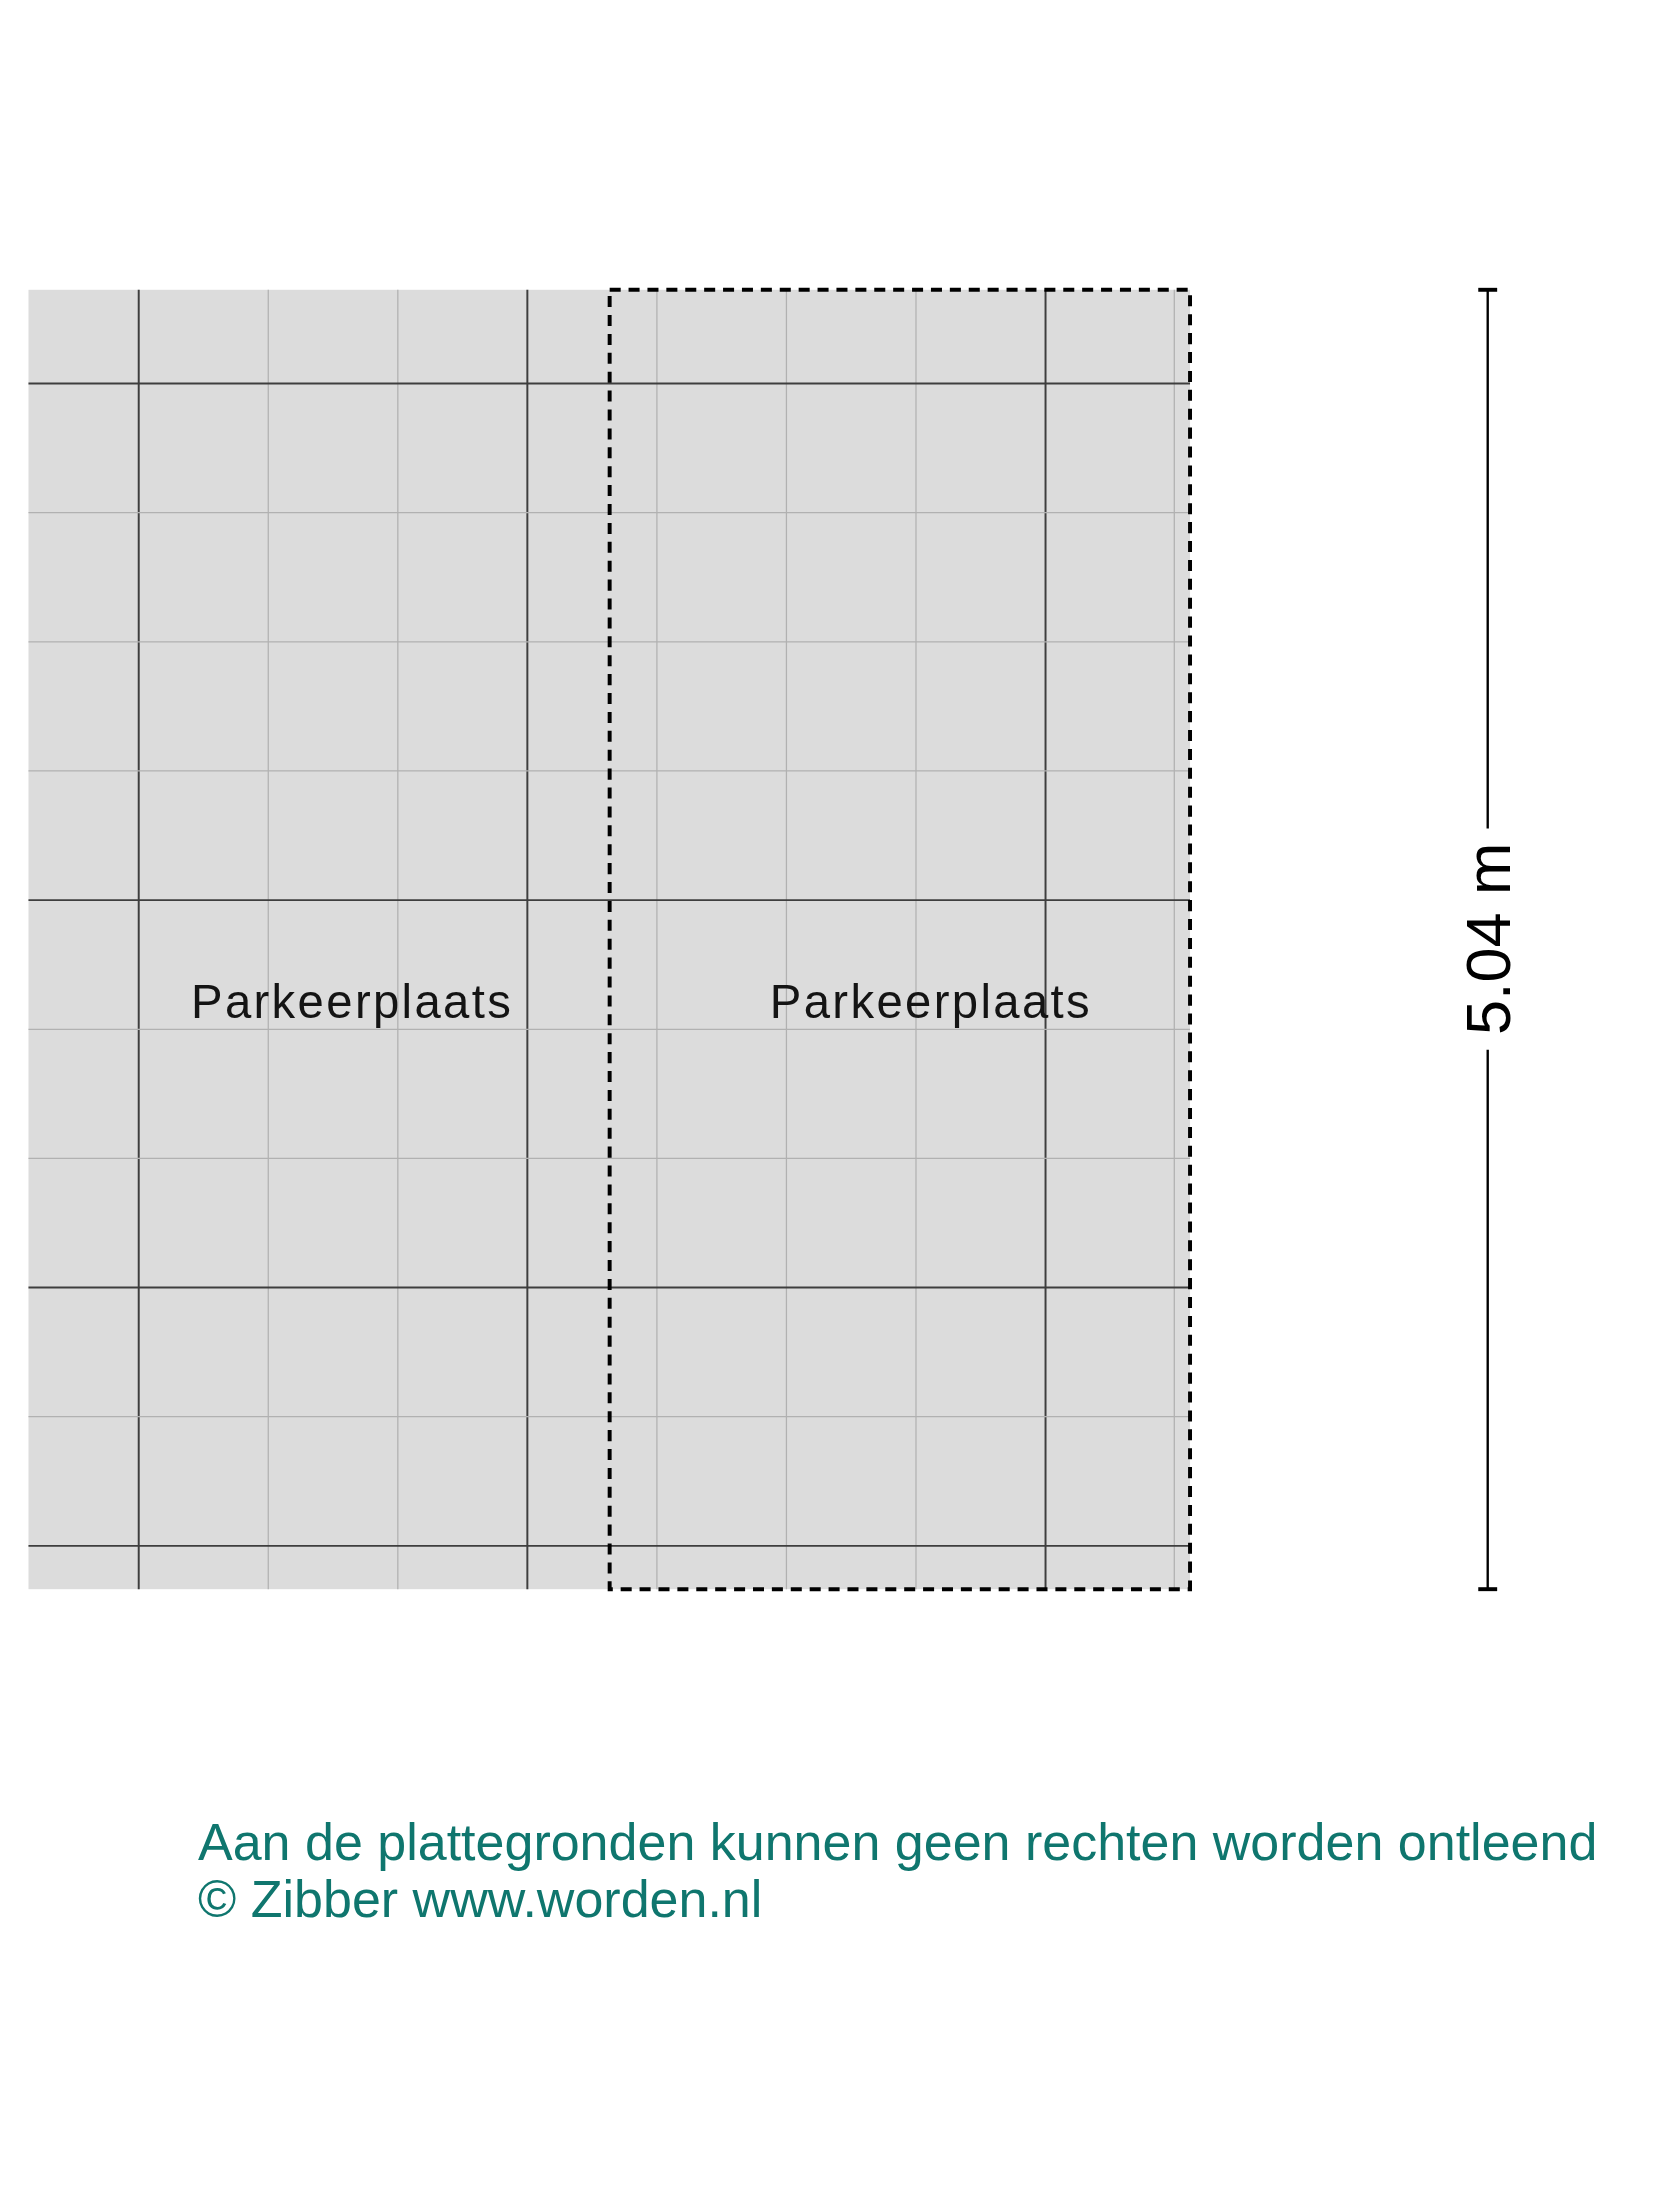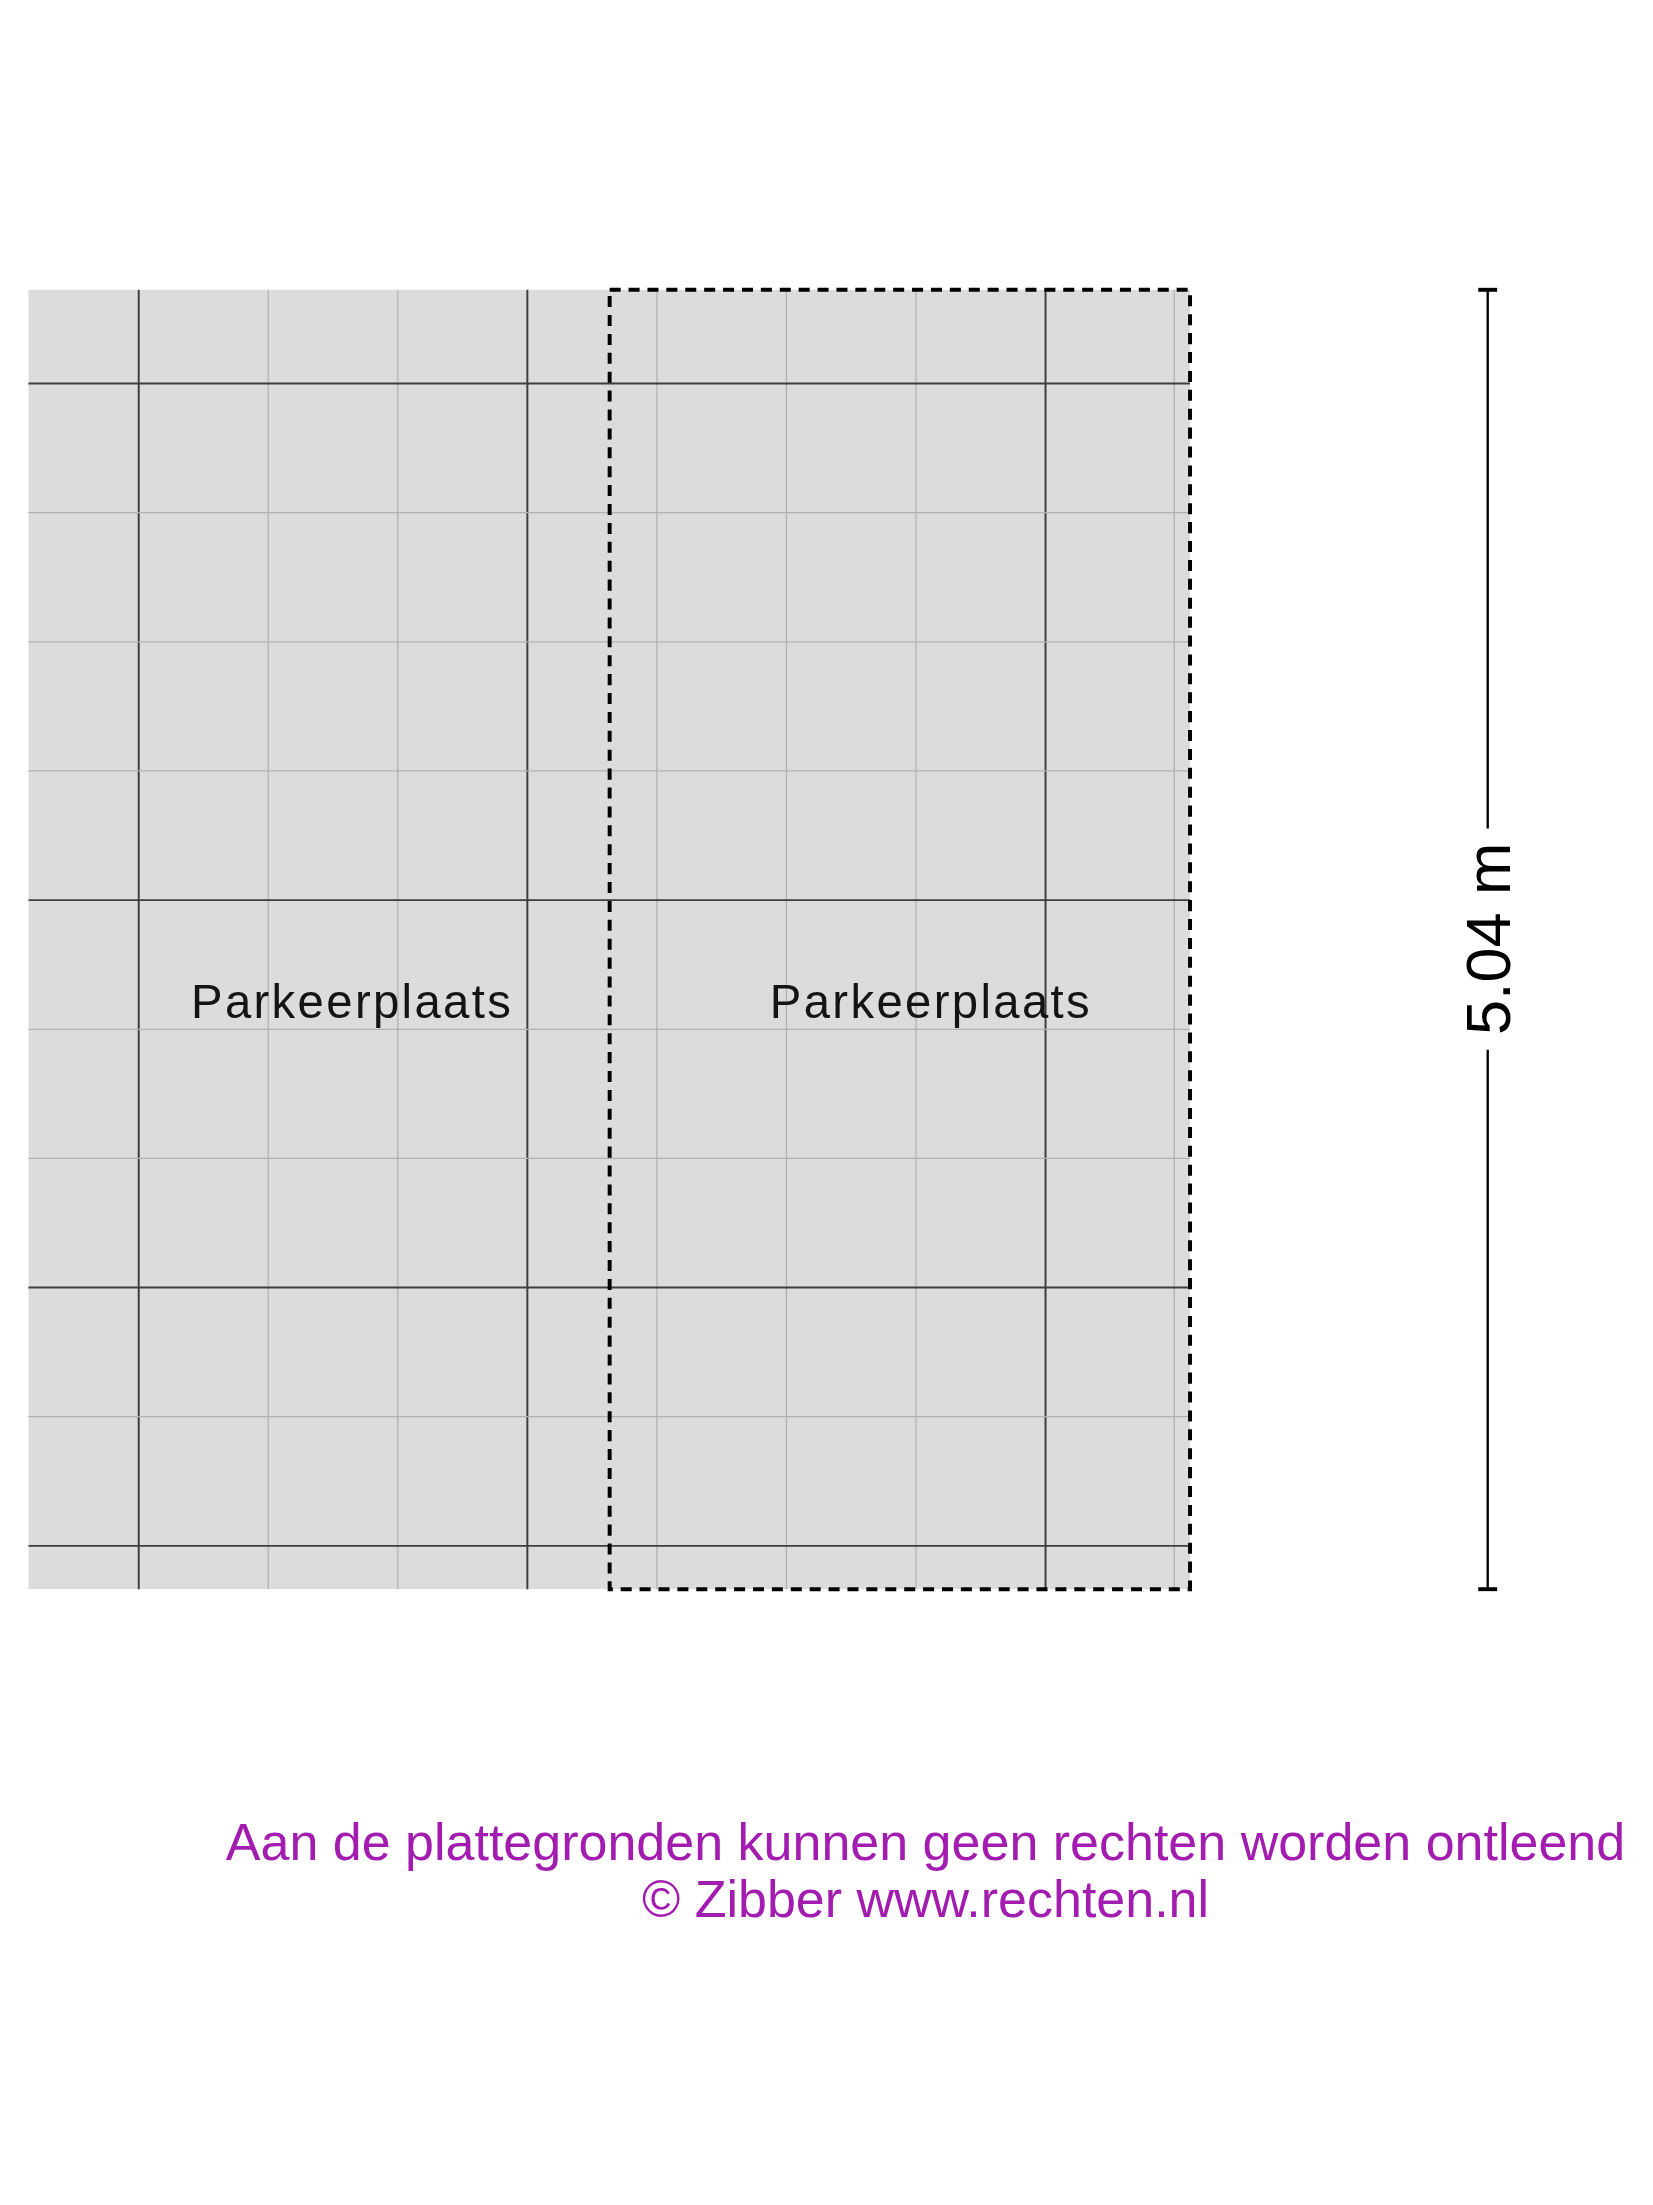--- a/index.html
+++ b/index.html
@@ -36,10 +36,9 @@
     left: 198px;
     top: 1814px;
     width: 1455px;
-    text-align: center;
     font-size: 52px;
     line-height: 57px;
-    color: #a21caf;
+    color: #0f766e;
     white-space: nowrap;
   }
 </style>

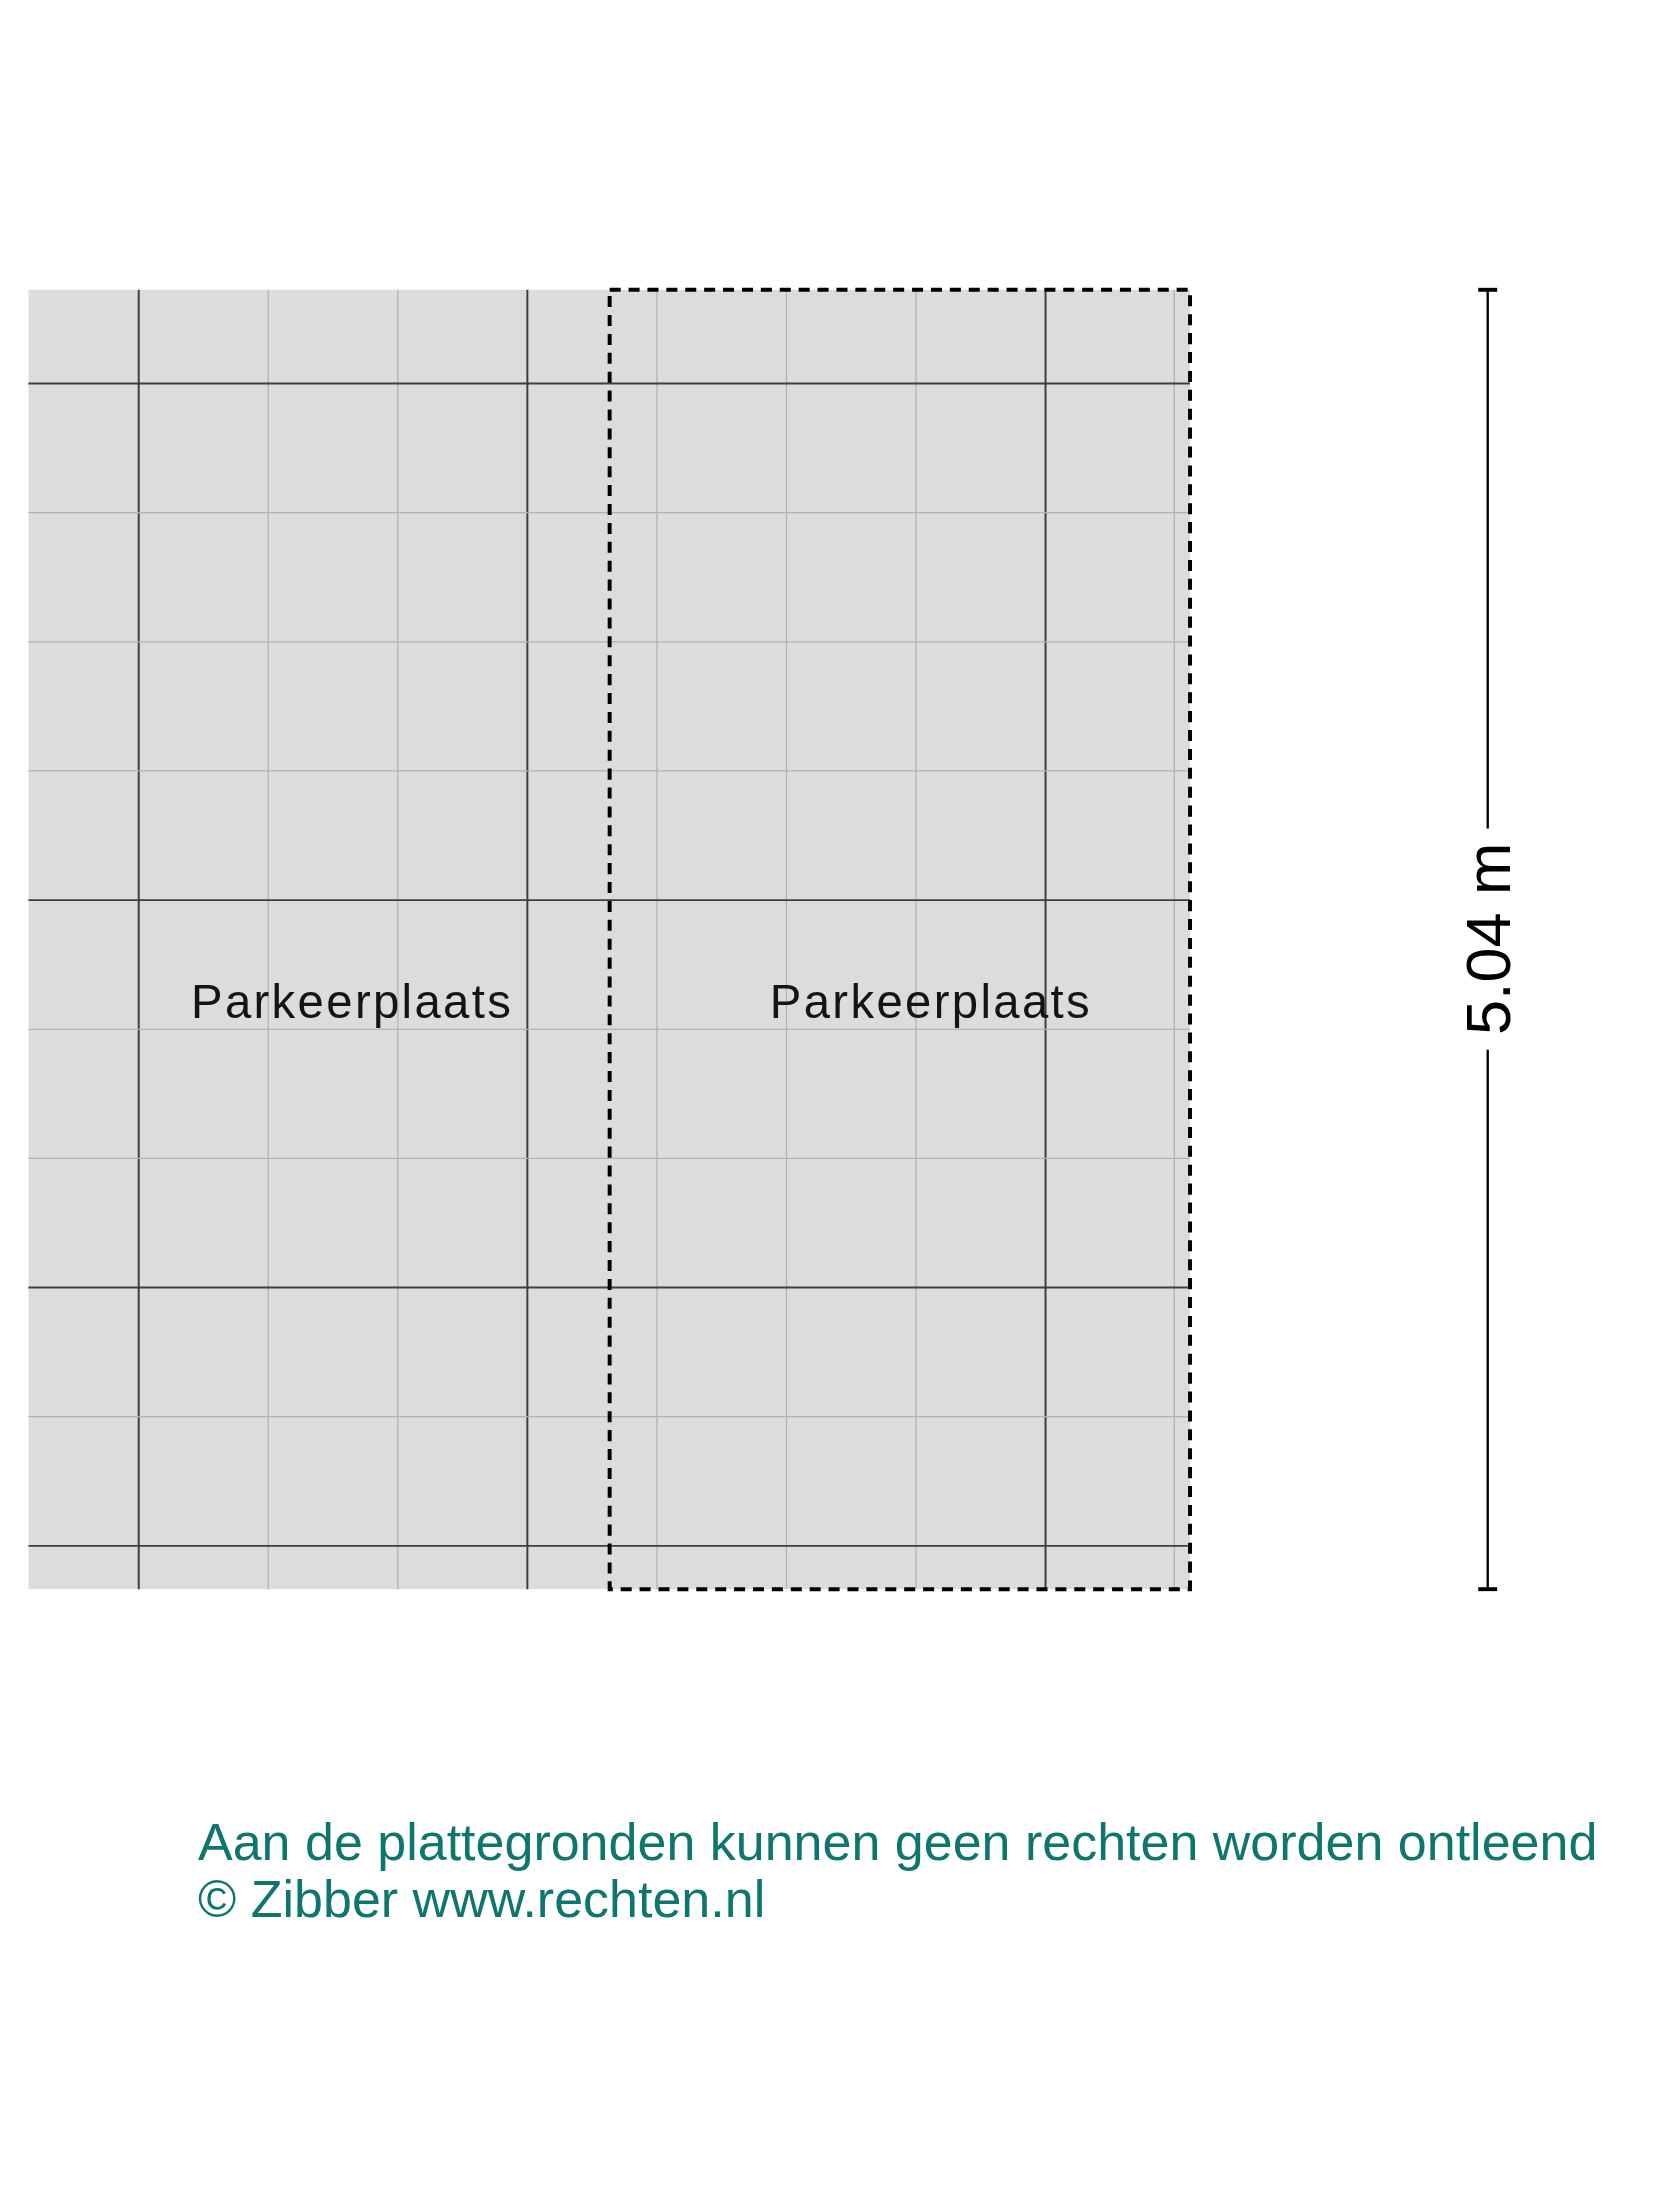--- a/index.html
+++ b/index.html
@@ -89,7 +89,7 @@
 
   <div class="footer">
     <div>Aan de plattegronden kunnen geen rechten worden ontleend</div>
-    <div>© Zibber www.rechten.nl</div>
+    <div>© Zibber www.worden.nl</div>
   </div>
 
 </div>

